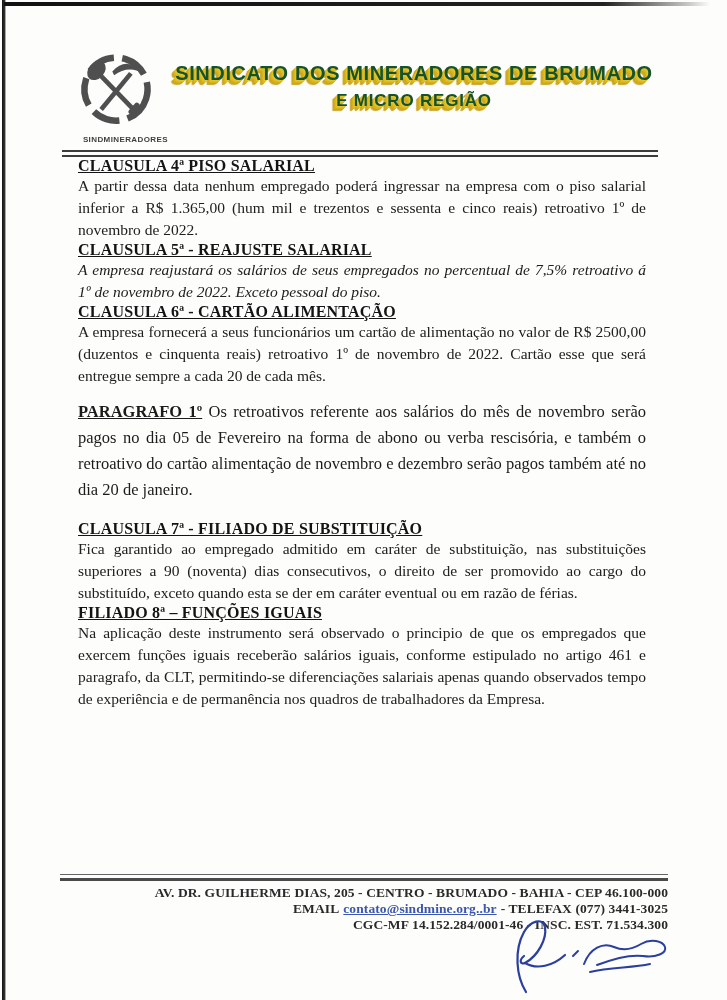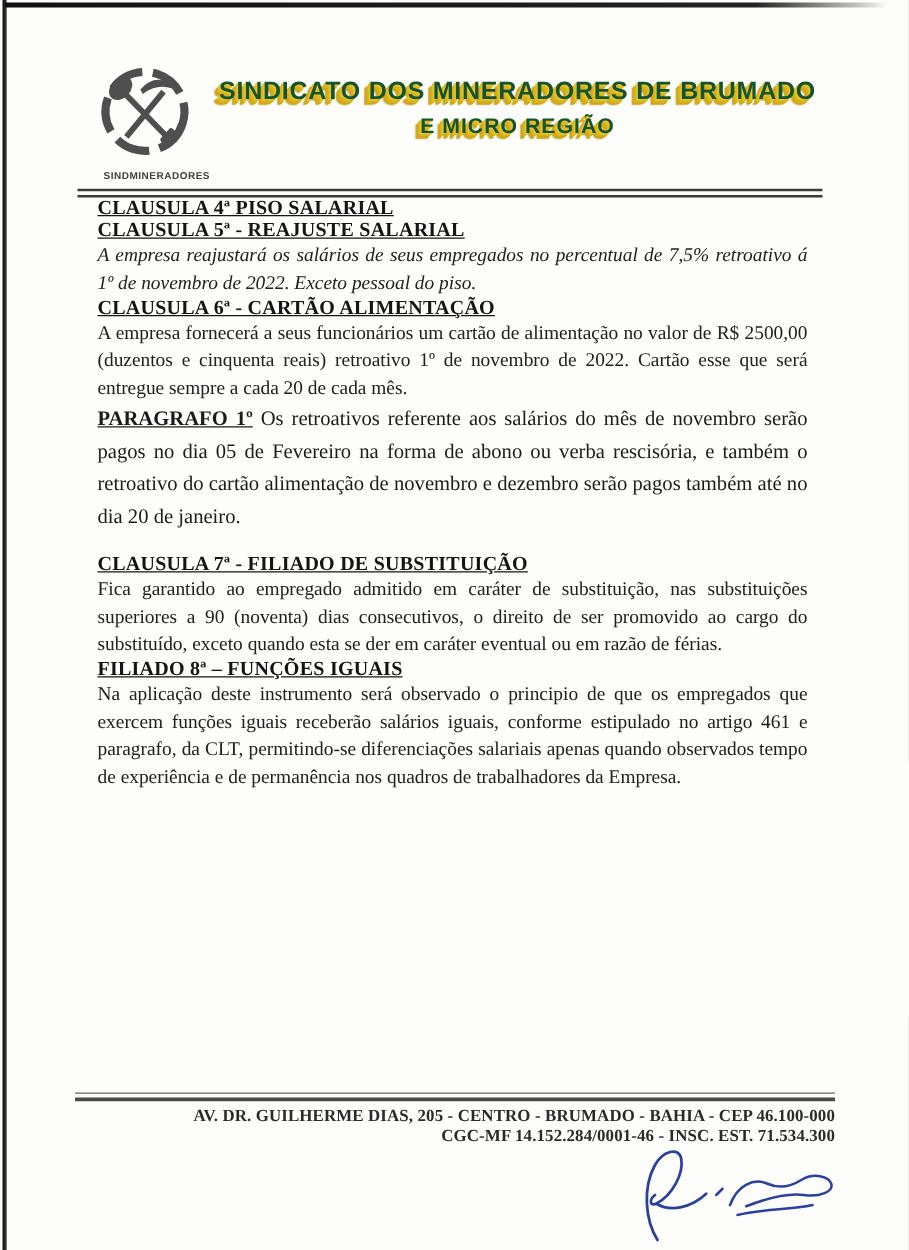--- a/index.html
+++ b/index.html
@@ -102,6 +102,7 @@
 
     <div class="doc-body">
       <h2 class="clause h4">CLAUSULA 4ª  PISO SALARIAL</h2>
+      <p class="clause-text p4">A partir dessa data nenhum empregado poderá ingressar na empresa com o piso salarial inferior a R$ 1.365,00 (hum mil e trezentos e sessenta e cinco reais) retroativo 1º de novembro de 2022.</p>
 
       <h2 class="clause h5">CLAUSULA 5ª  -  REAJUSTE SALARIAL</h2>
       <p class="clause-text p5">A empresa reajustará os salários de seus empregados no percentual de 7,5% retroativo á 1º de novembro de 2022. Exceto pessoal do piso.</p>

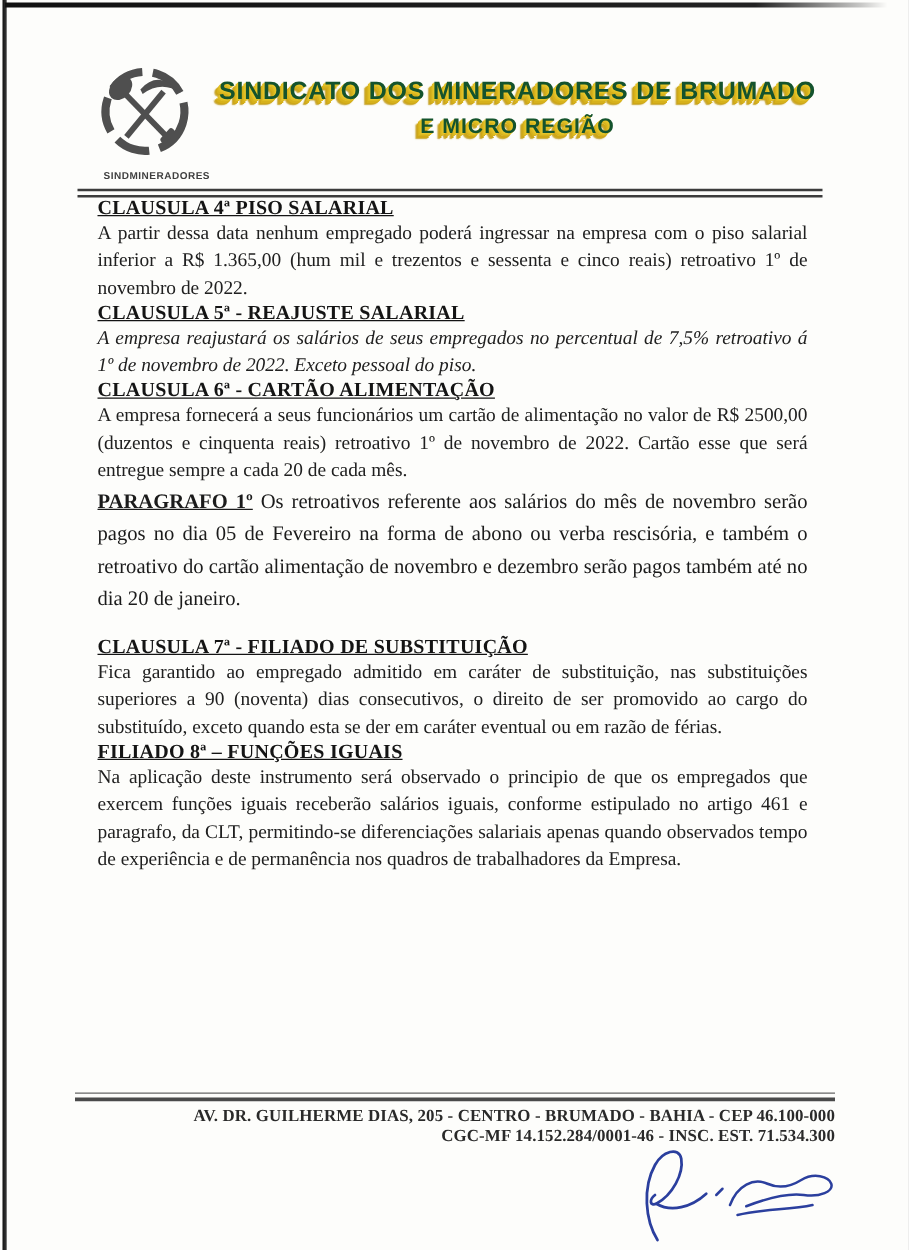--- a/index.html
+++ b/index.html
@@ -49,7 +49,7 @@
   .p5{margin-top:1px;font-style:italic;}
   .h6{margin-top:14px;}
   .p6{margin-top:2px;}
-  .paragrafo{margin-top:0;font-size:16.5px;line-height:26px;text-align:justify;color:#1b1b1b;}
+  .paragrafo{margin-top:12px;font-size:16.5px;line-height:26px;text-align:justify;color:#1b1b1b;}
   .paragrafo-label{font-weight:bold;text-decoration:underline;}
   .h7{margin-top:22px;}
   .p7{margin-top:20px;}

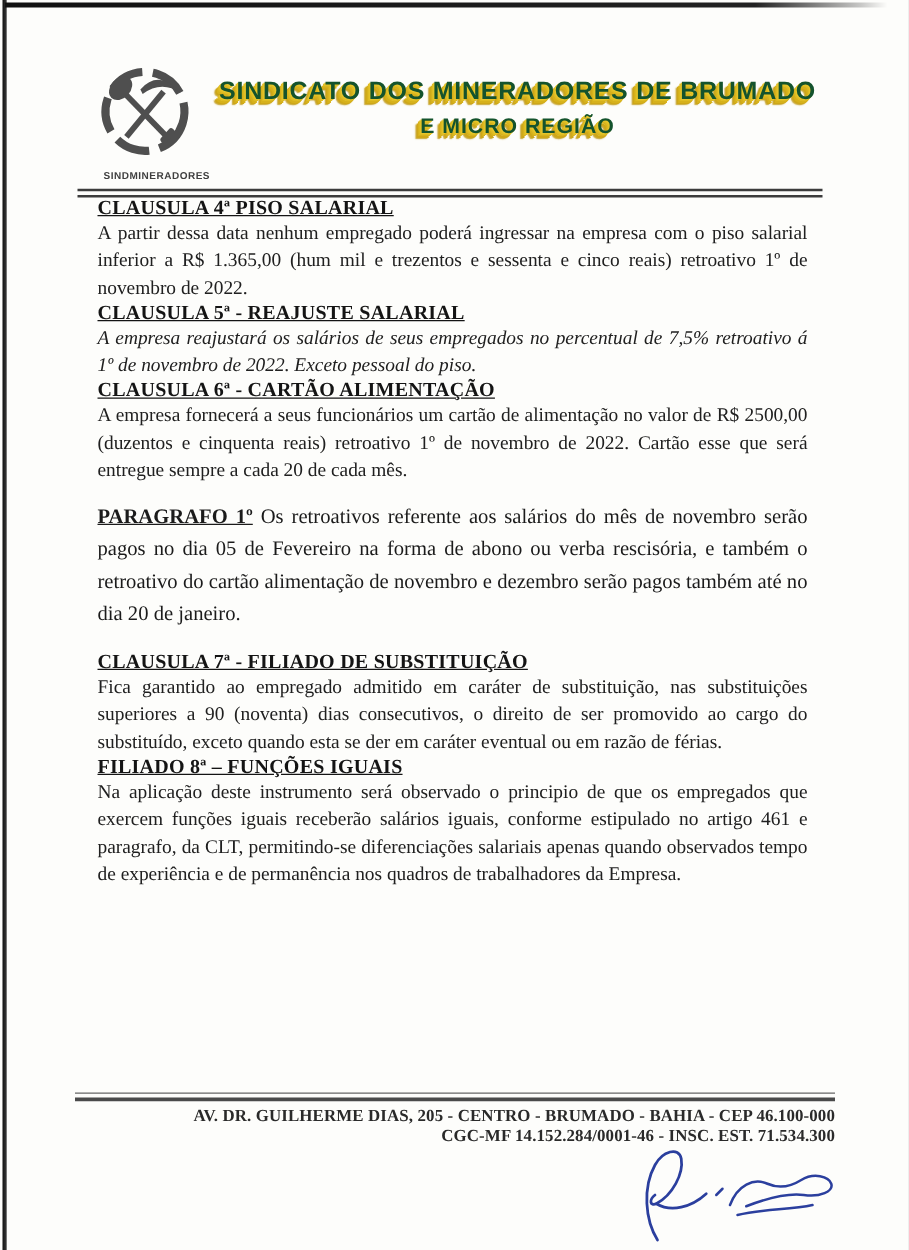--- a/index.html
+++ b/index.html
@@ -124,6 +124,7 @@
     <div class="footer-rule"></div>
     <div class="footer-lines">
       <div>AV. DR. GUILHERME DIAS, 205 - CENTRO - BRUMADO - BAHIA - CEP 46.100-000</div>
+      <div><span>EMAIL</span><span class="foot-email-link">contato@sindmine.org..br</span><span>- TELEFAX (077) 3441-3025</span></div>
       <div>CGC-MF 14.152.284/0001-46 - INSC. EST. 71.534.300</div>
     </div>
   </div>

